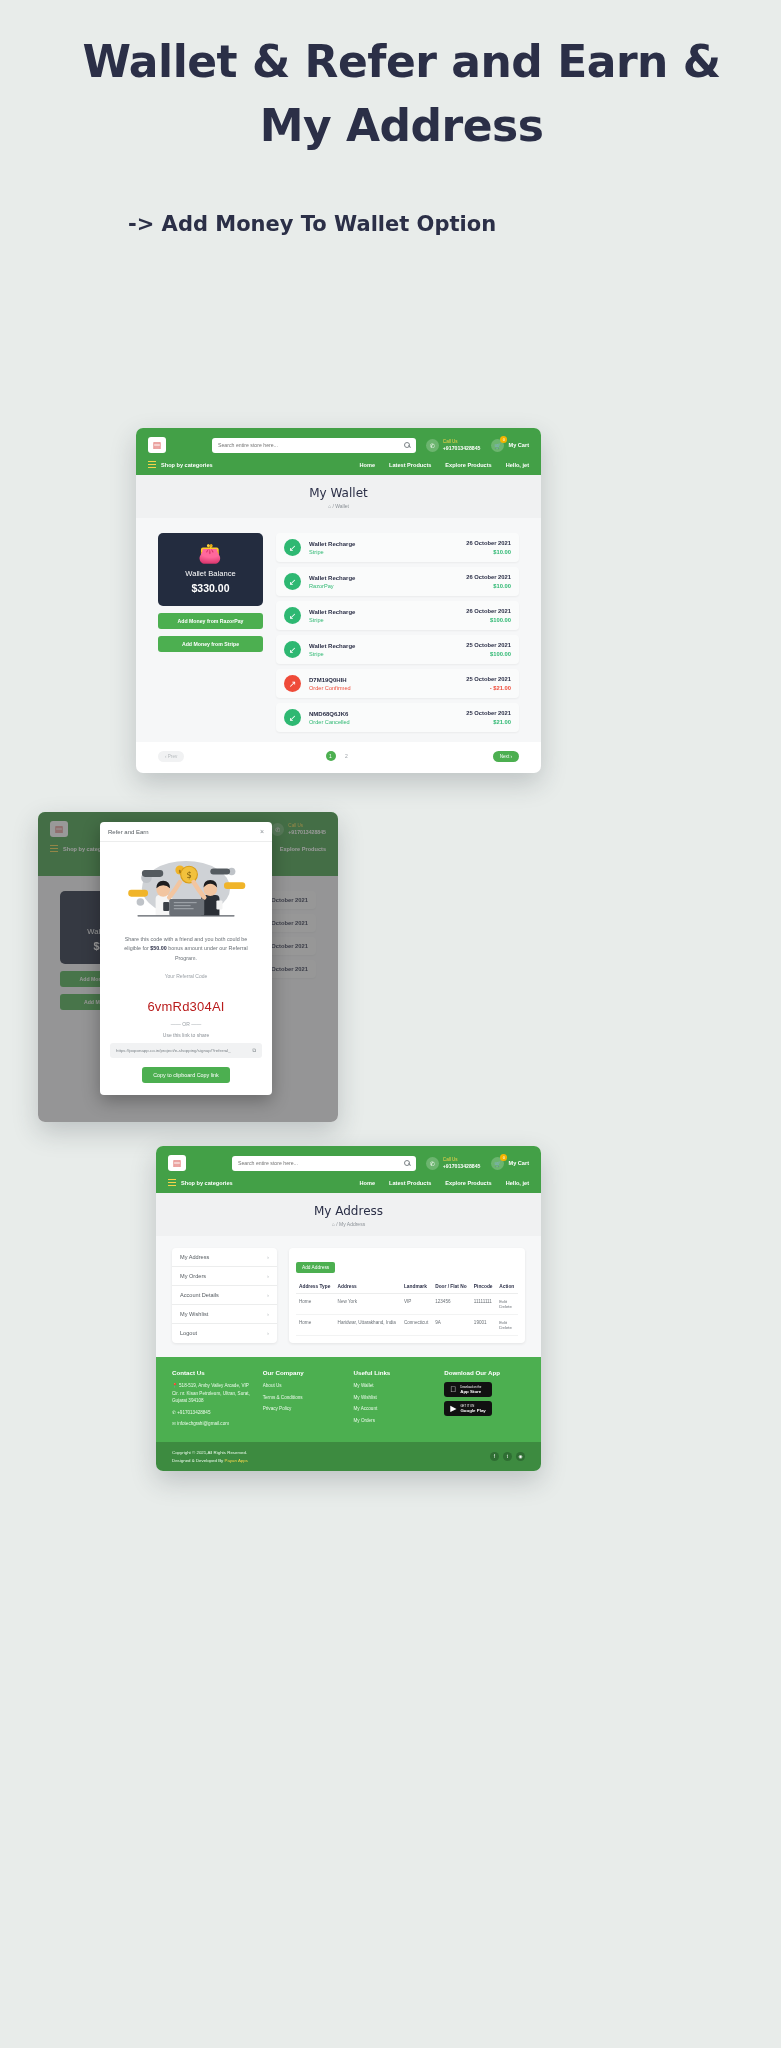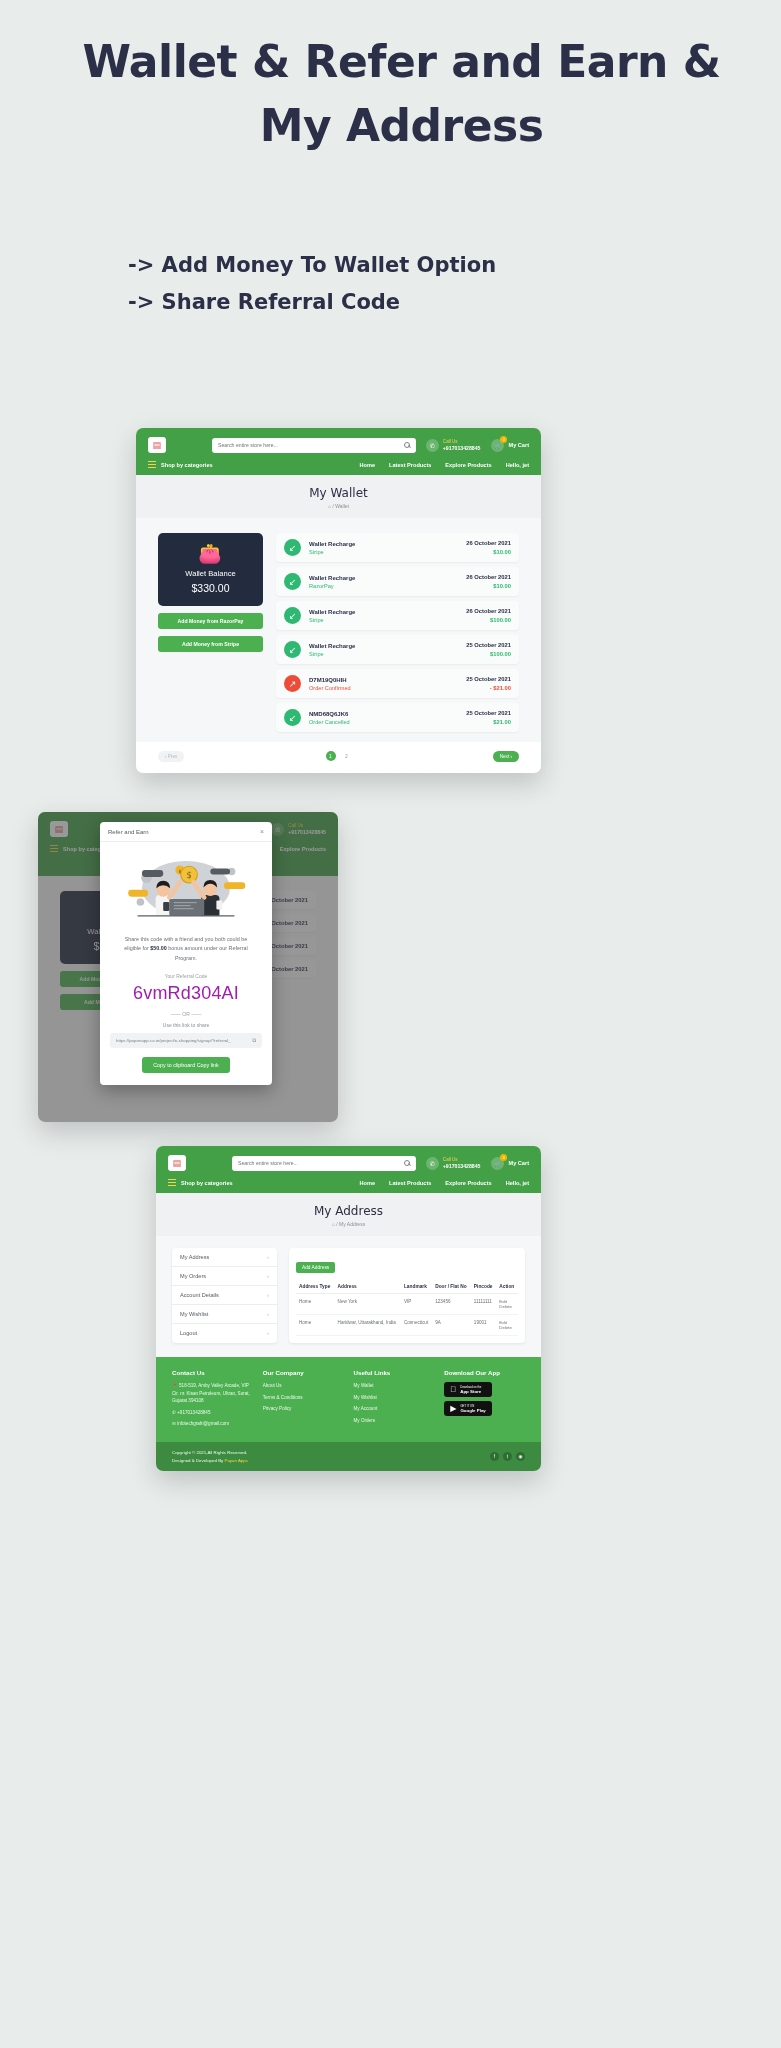--- a/index.html
+++ b/index.html
@@ -23,7 +23,7 @@
     margin-left: 22px;
   }
   .bullets {
-    margin-top: 89px;
+    margin-top: 48px;
     padding-left: 128px;
     text-align: left;
   }

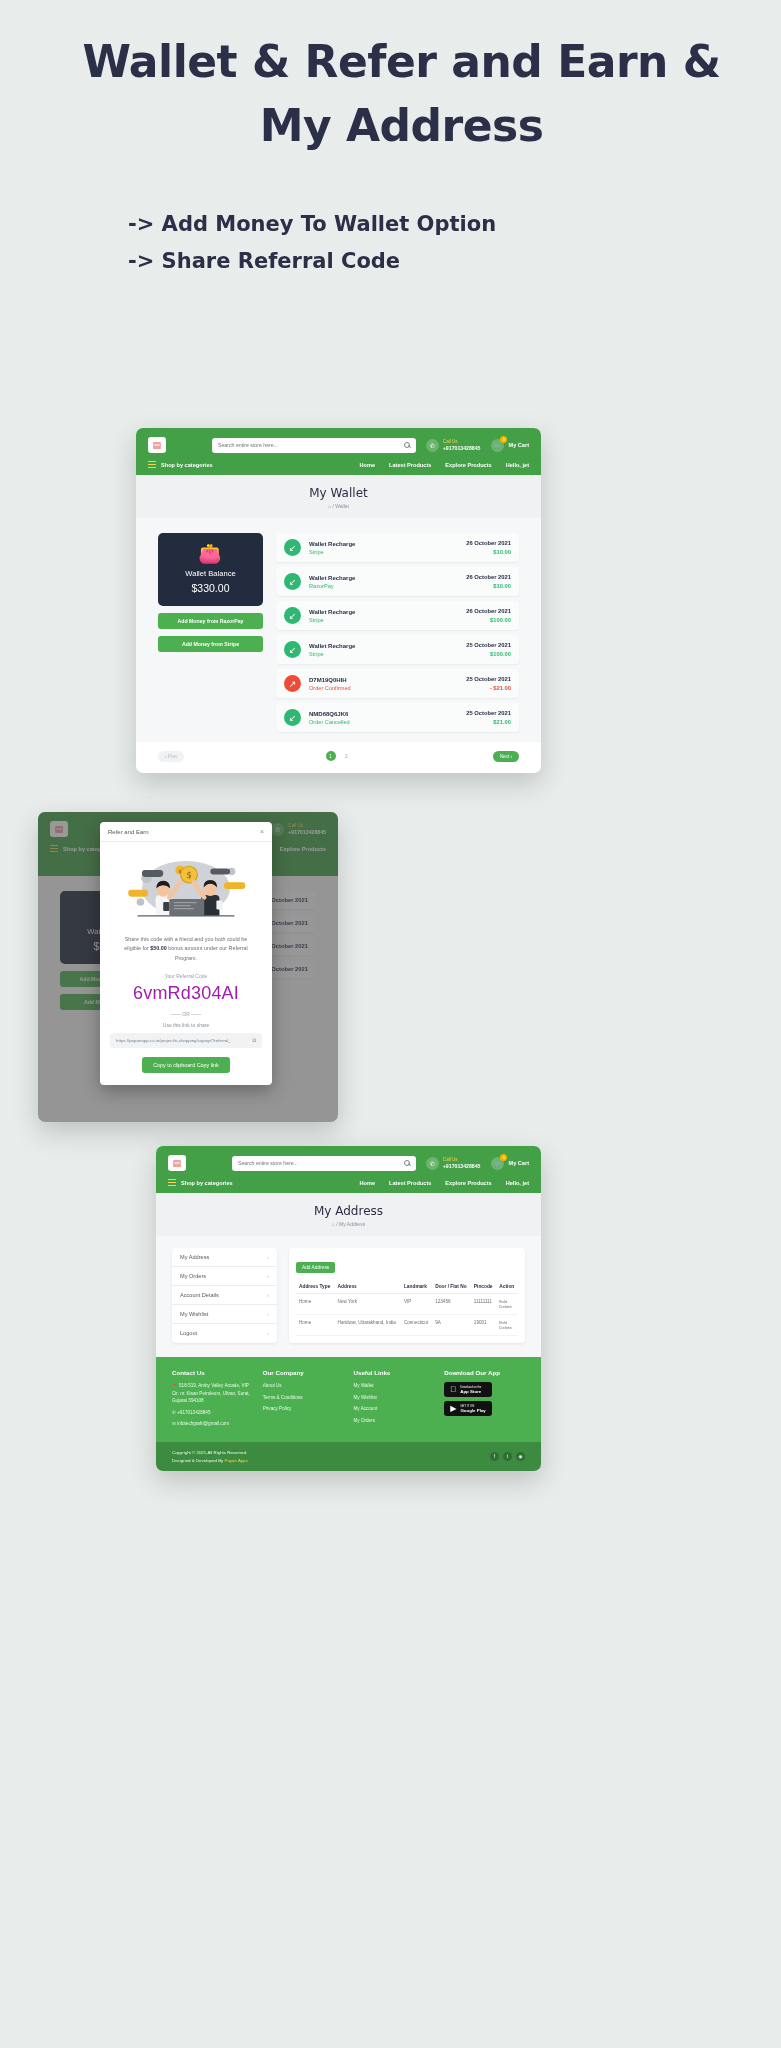--- a/index.html
+++ b/index.html
@@ -223,7 +223,6 @@
   </h1>
   <ul class="bullets">
     <li>-&gt; Add Money To Wallet Option</li>
-    <li>-&gt; Share Referral Code</li>
   </ul>
 </div>
 

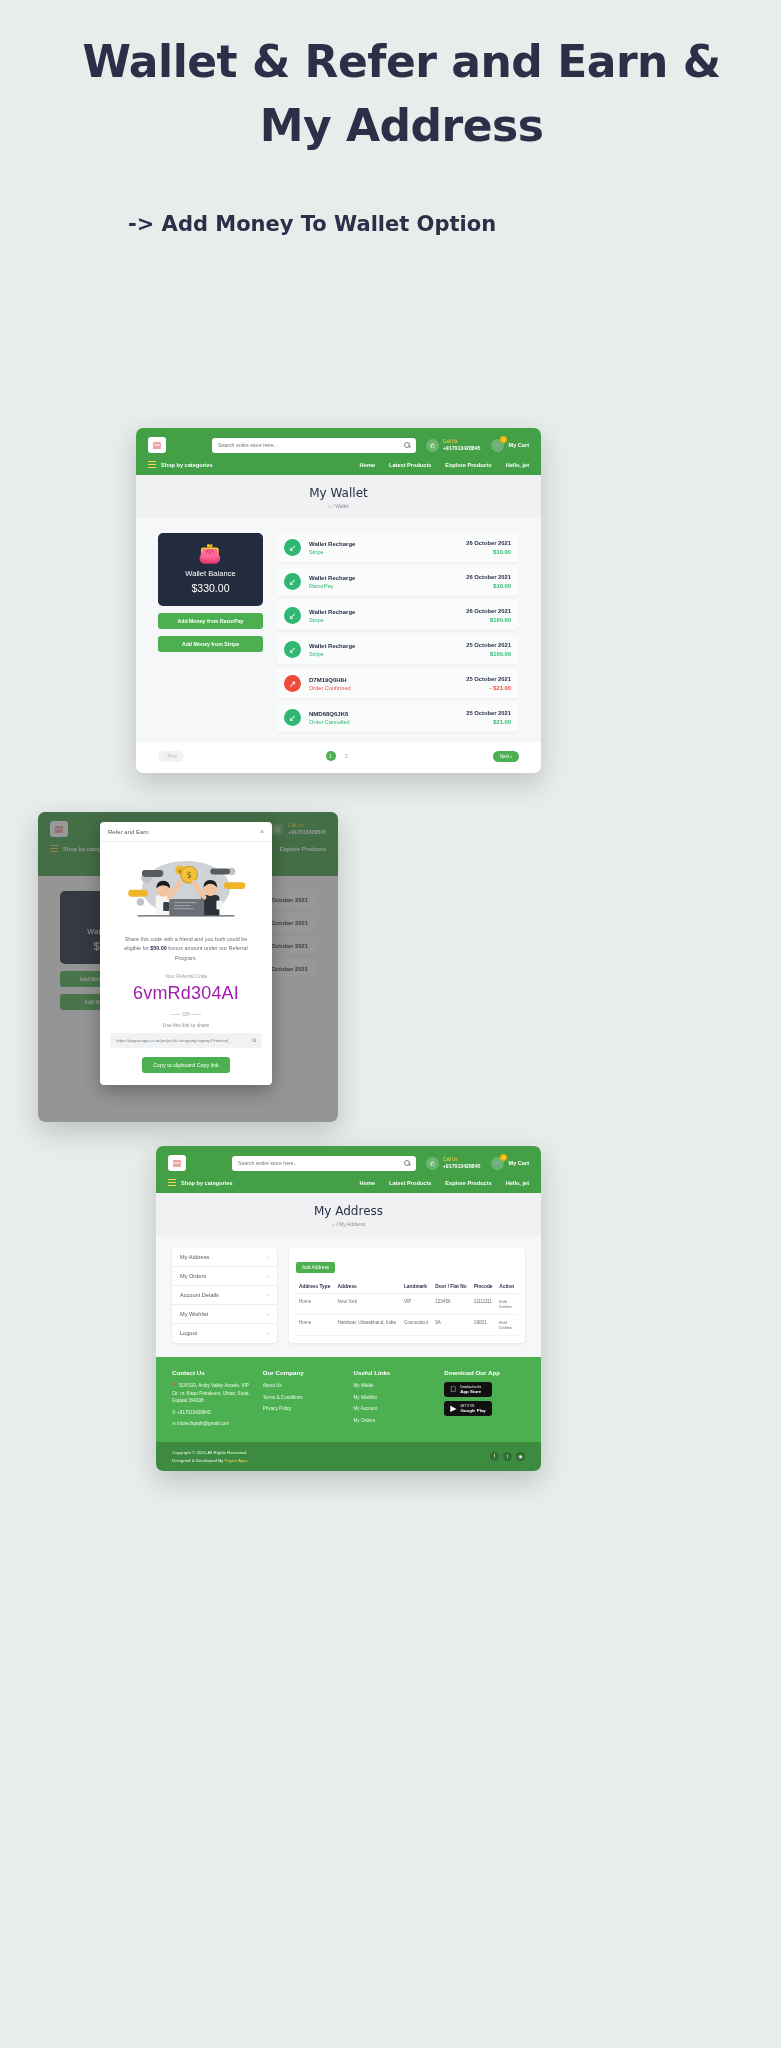--- a/index.html
+++ b/index.html
@@ -104,7 +104,7 @@
   }
   .wallet-ic { font-size: 19px; line-height: 1; margin-bottom: 6px; display: block; }
   .balcard .bl { font-size: 7.6px; font-weight: normal; display: block; margin-bottom: 4px; }
-  .balcard .bv { font-size: 10.5px; font-weight: normal; display: block; }
+  .balcard .bv { font-size: 10.5px; font-weight: bold; display: block; }
   .greenbtn {
     margin-top: 7px; background: #4caf50; border-radius: 3px;
     text-align: center; padding: 5px 2px; color: #fff;

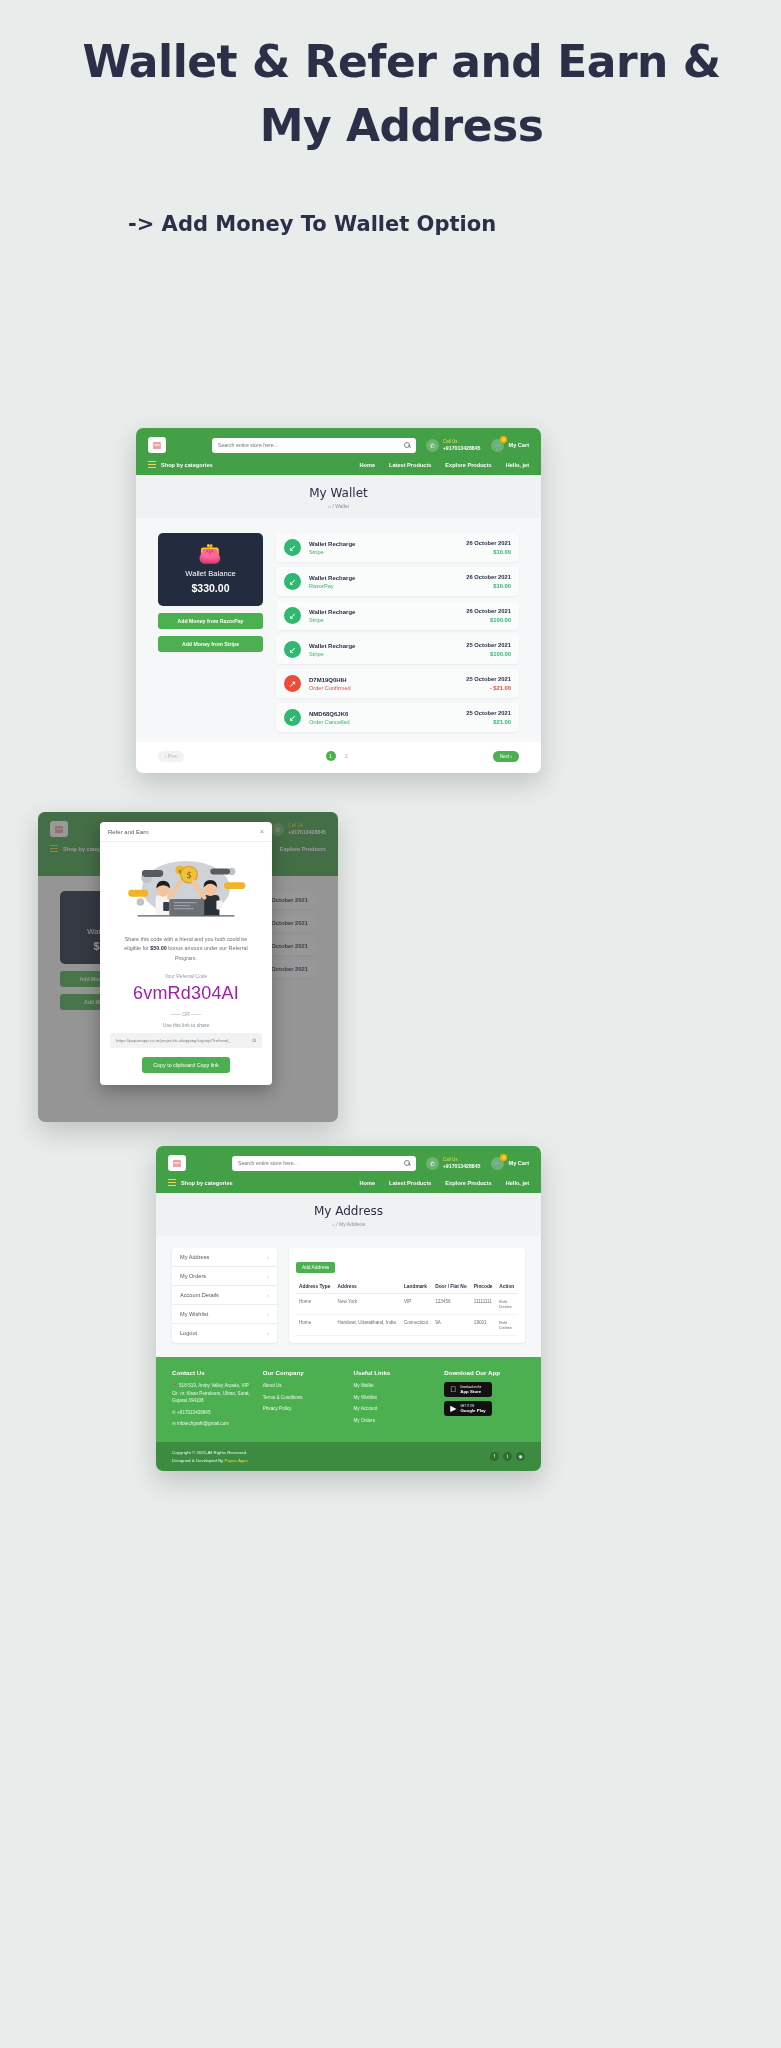--- a/index.html
+++ b/index.html
@@ -158,7 +158,7 @@
   .share-txt { font-size: 5.4px; color: #6b7177; line-height: 1.75; padding: 0 6px; }
   .share-txt b { color: #2b2f47; }
   .ref-label { font-size: 5px; color: #9aa0a6; margin-top: 10px; }
-  .ref-code { font-size: 18px; color: #a21caf; margin-top: 4px; letter-spacing: .2px; }
+  .ref-code { font-size: 13px; color: #b91c1c; margin-top: 20px; letter-spacing: .2px; }
   .or-line { font-size: 5px; color: #9aa0a6; margin-top: 7px; }
   .use-link { font-size: 5px; color: #8a9096; margin-top: 5px; }
   .linkbox {

